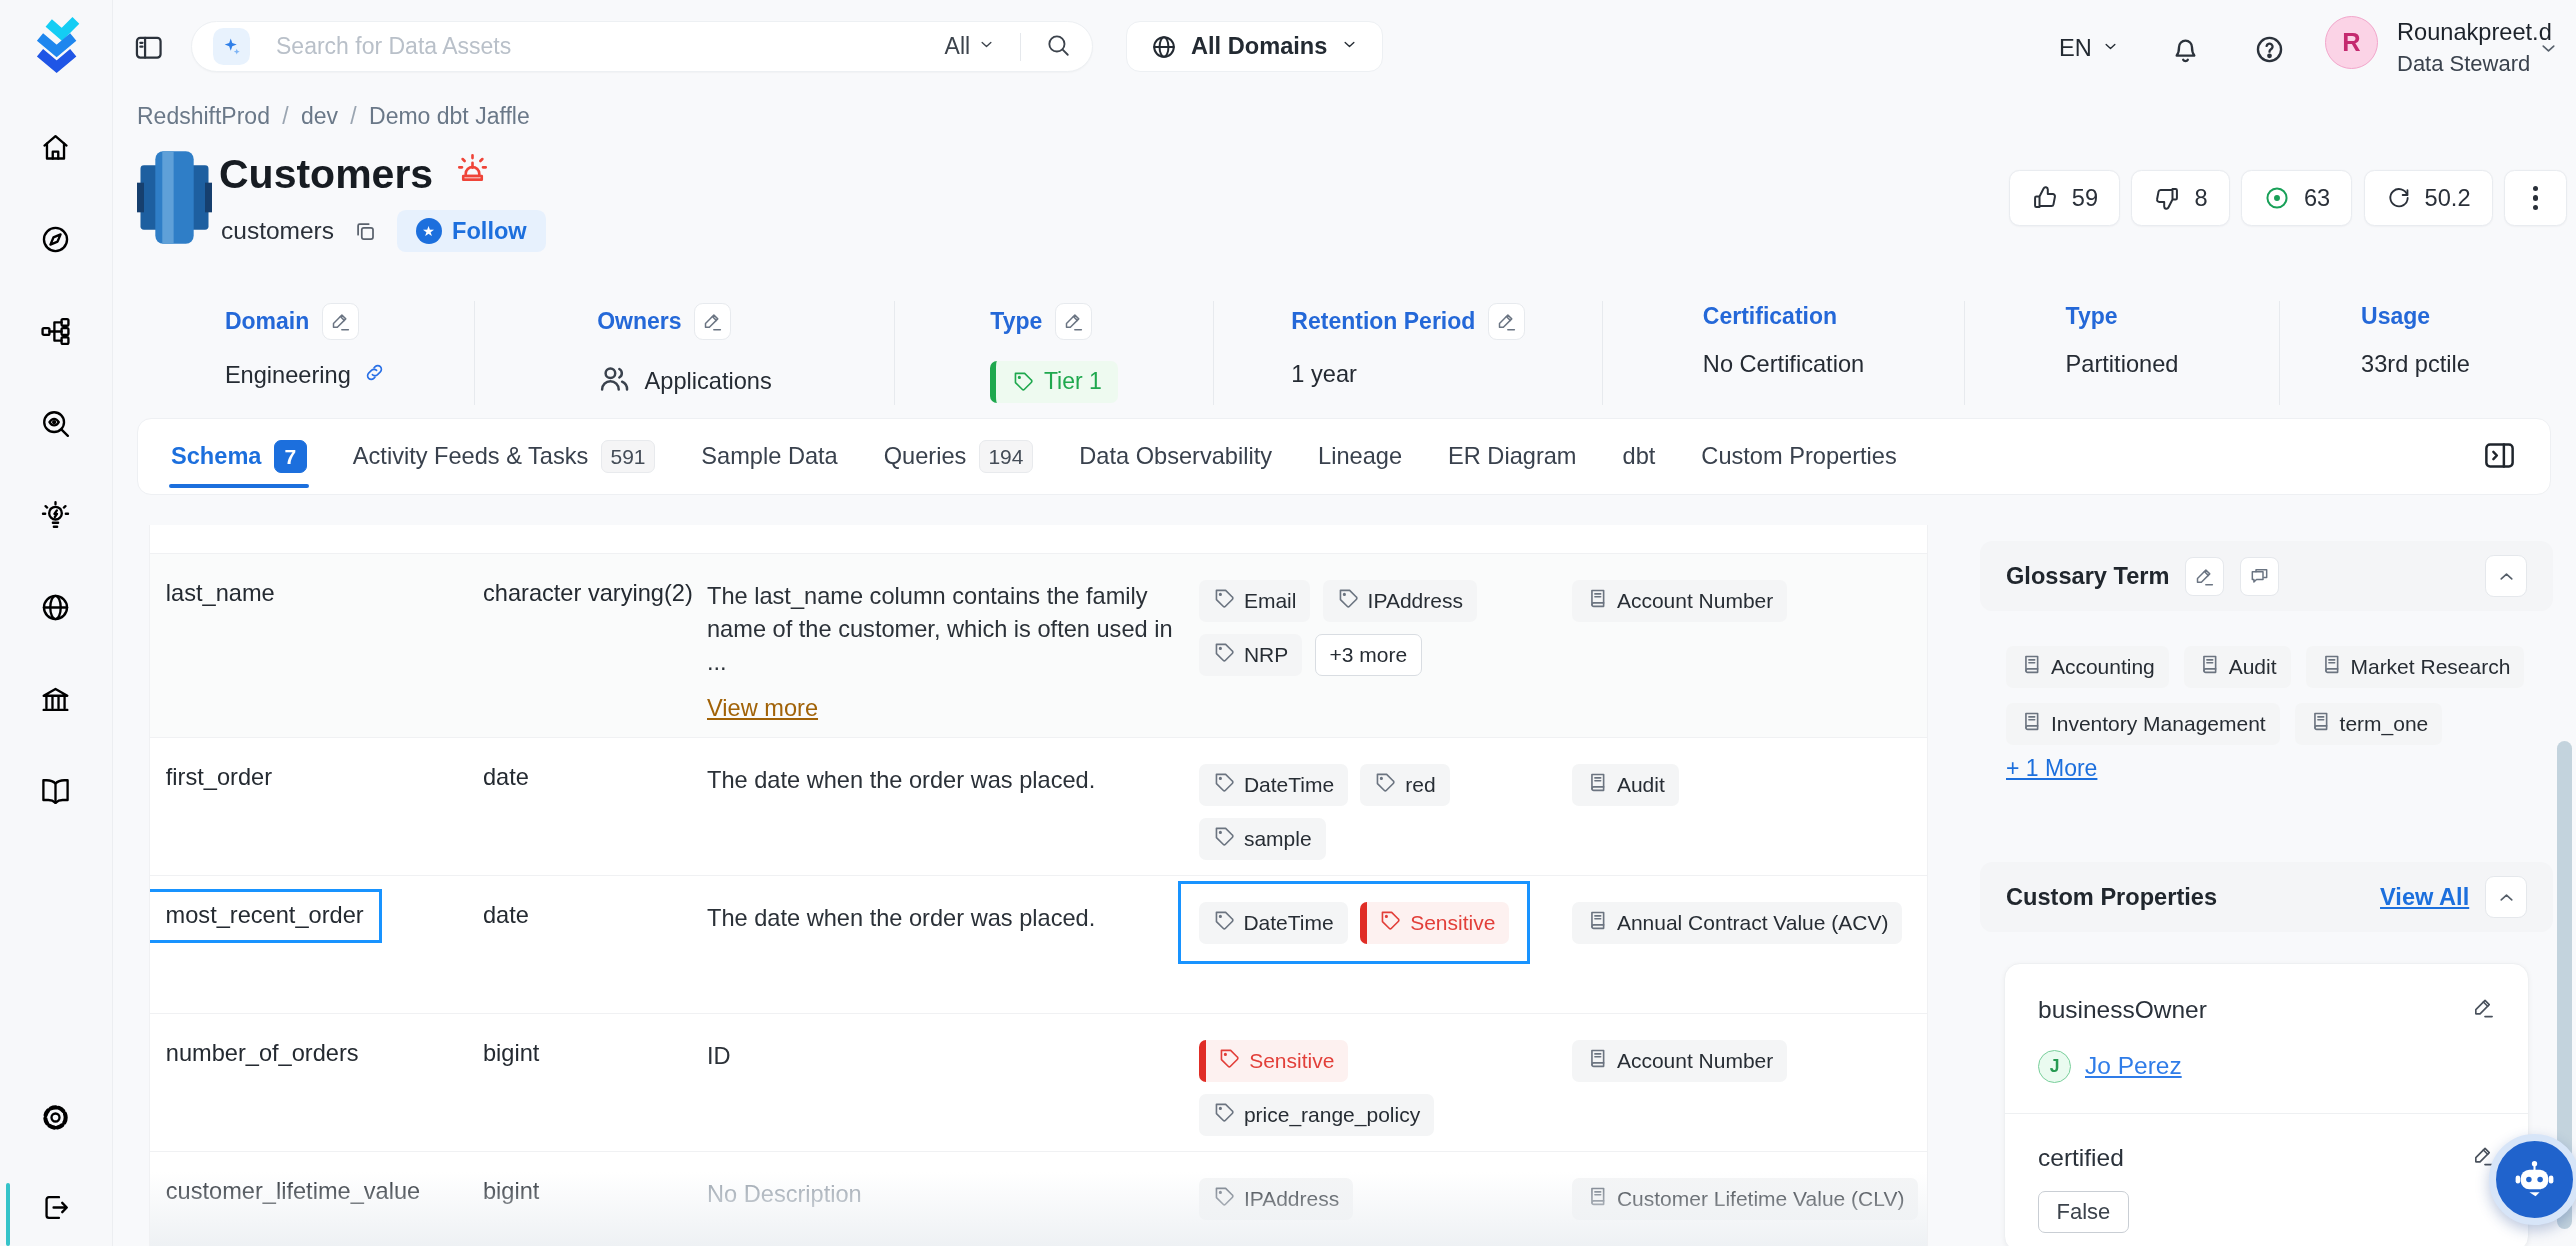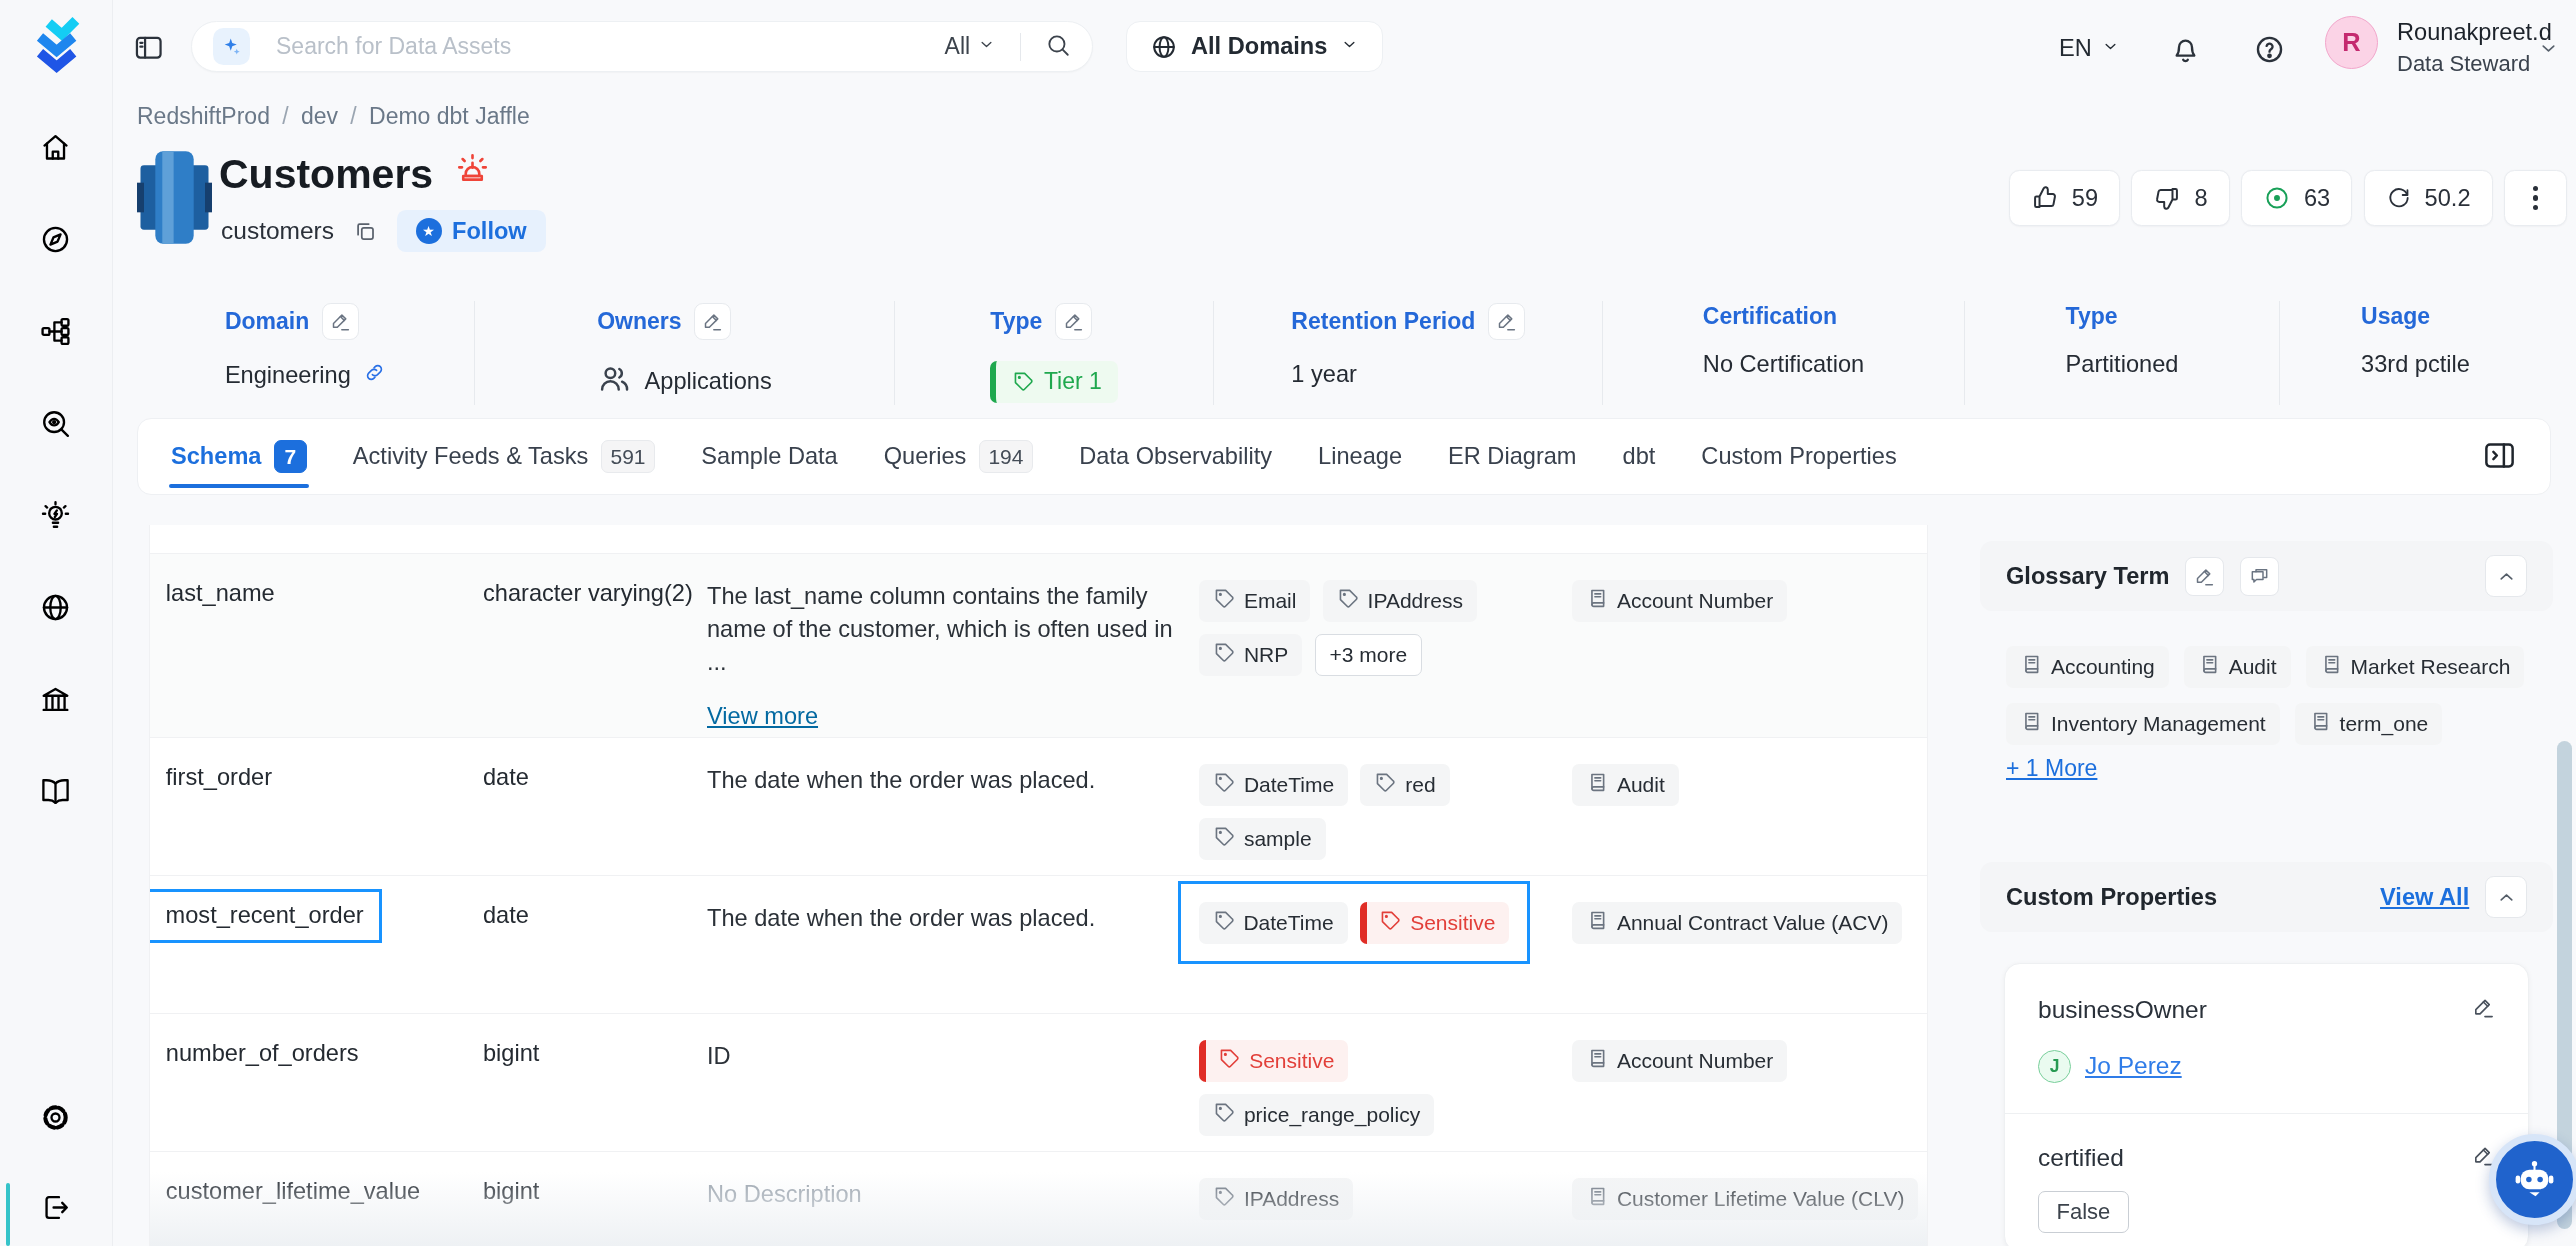--- a/index.html
+++ b/index.html
@@ -81,7 +81,7 @@
   .cell.c-tags{left:1049px;width:376px}
   .cell.c-gloss{left:1422px;width:368px}
   .no-desc{color:#9aa3ad}
-  .view-more{display:block;color:#0369a1;margin-top:21px}
+  .view-more{display:block;color:#a16207;margin-top:13px}
   .desc-actions{display:flex;gap:35px;margin-top:37px;color:#59616c}
   .chips{display:flex;flex-wrap:wrap;gap:12.3px;align-items:flex-start}
   .chip{display:inline-flex;align-items:center;gap:7.9px;height:42px;padding:0 14px;background:#f4f5f6;border-radius:7px;font-size:21px;color:#272d34;white-space:nowrap;box-sizing:border-box}

